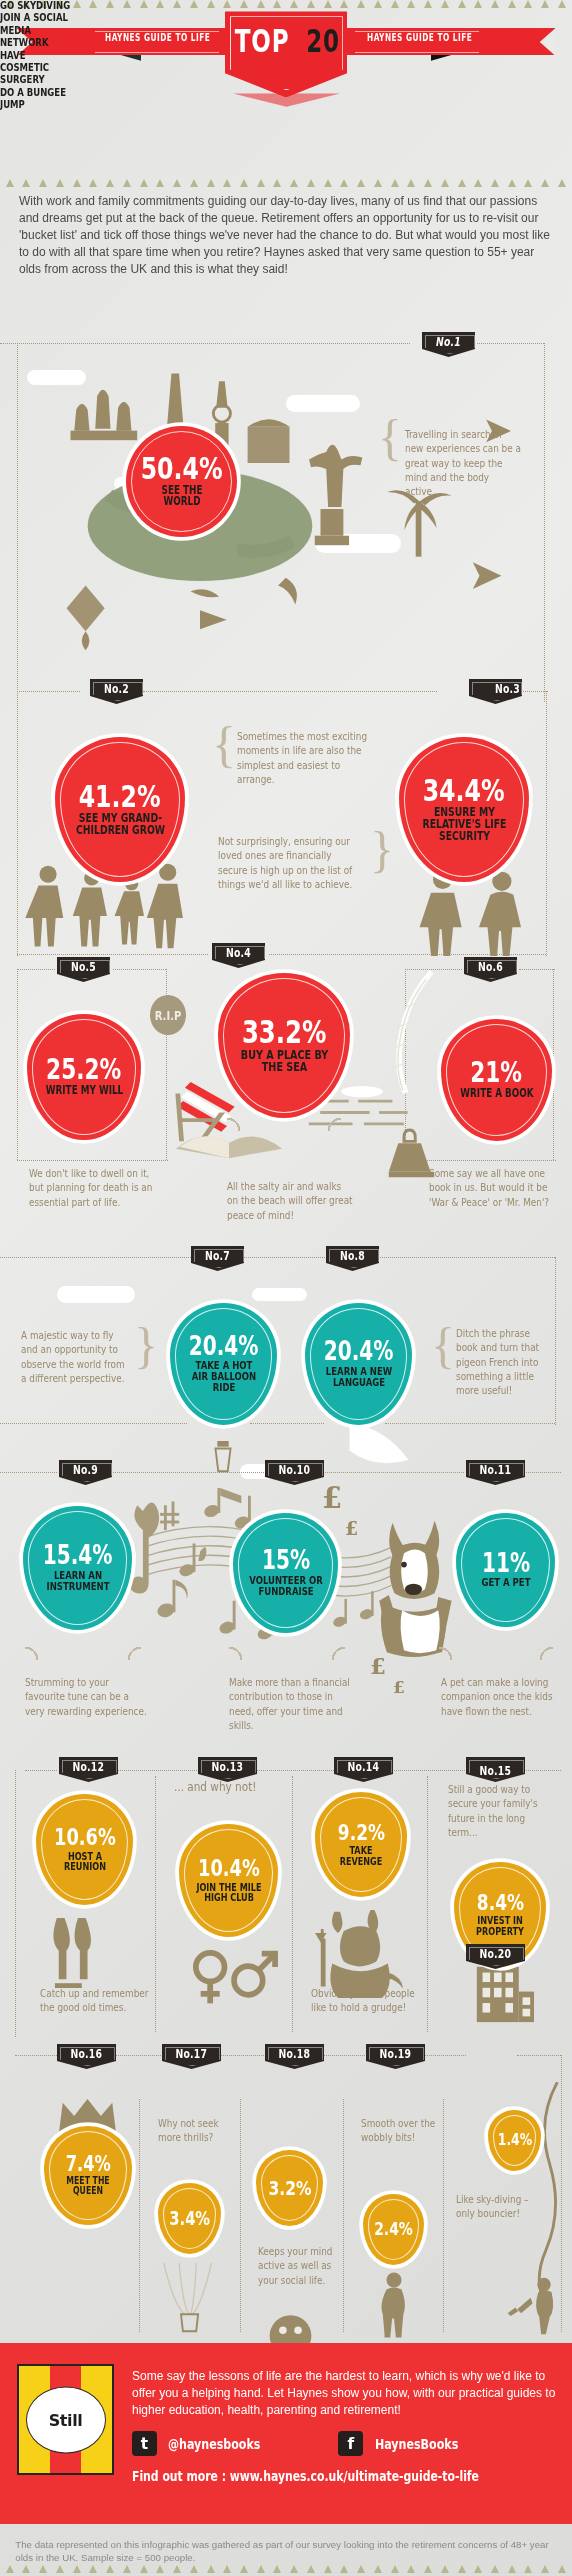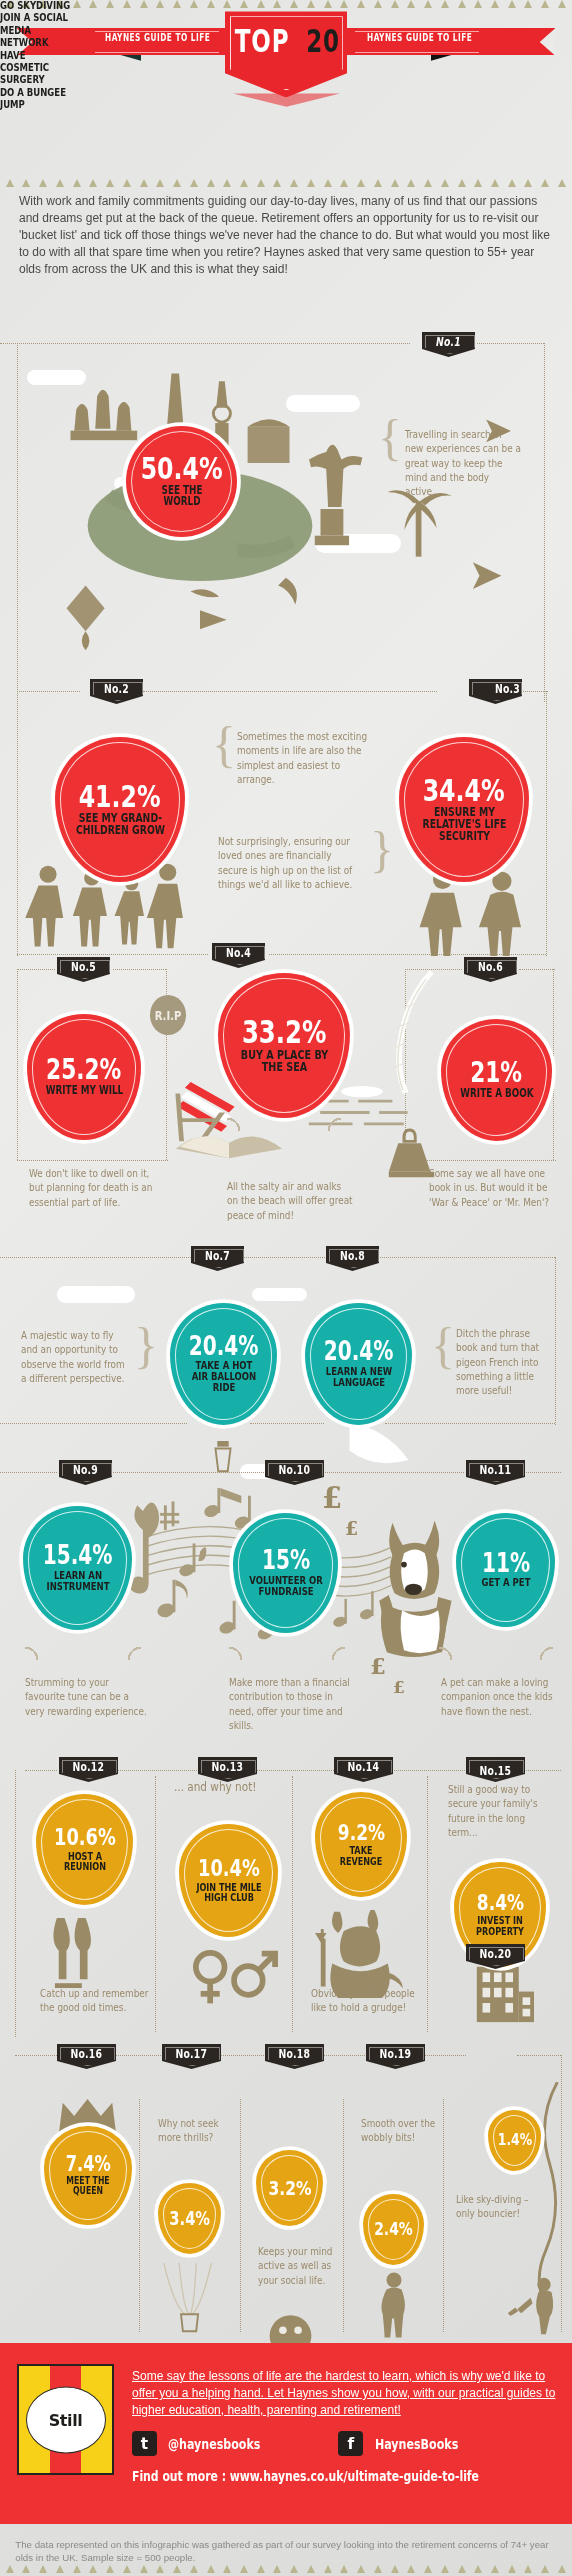--- a/index.html
+++ b/index.html
@@ -228,7 +228,7 @@
   }
   .foot-text {
     position:absolute; left:132px; top:25px; width:426px;
-    color:#fff; font-size:12px; line-height:17px;text-decoration:underline;
+    color:#fff; font-size:12px; line-height:17px;
   }
   .social {
     position:absolute; left:132px; top:88px; display:flex; align-items:center; gap:11.4px;

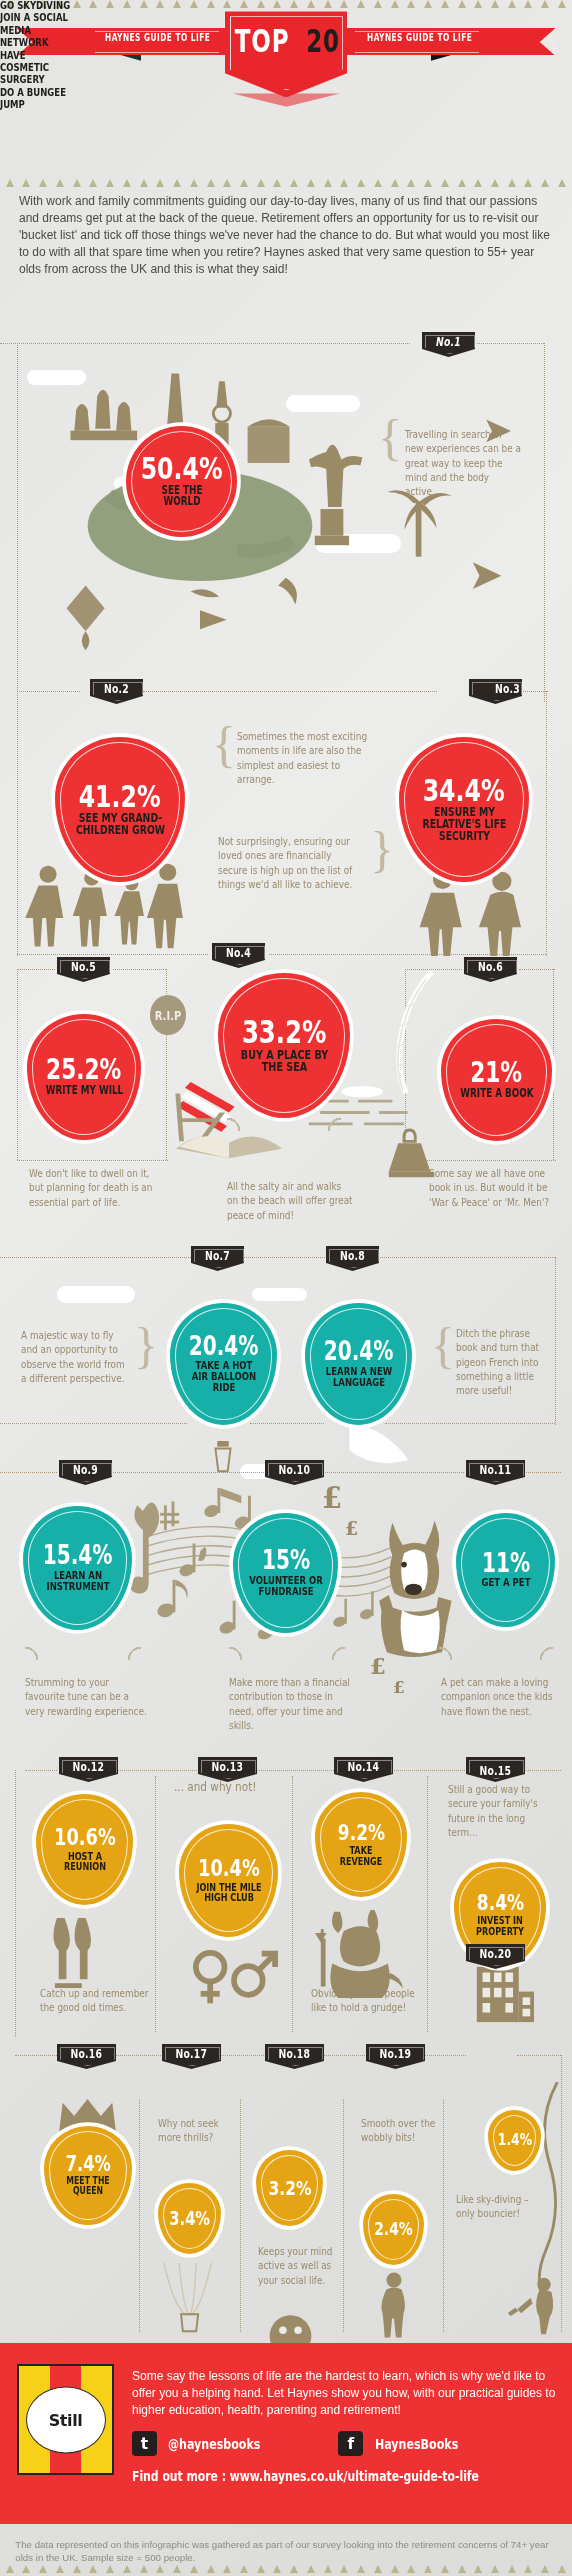--- a/index.html
+++ b/index.html
@@ -987,7 +987,7 @@
     <div class="findout">Find out more : www.haynes.co.uk/ultimate-guide-to-life</div>
   </div>
 
-  <div class="source">The data represented on this infographic was gathered as part of our survey looking into the retirement concerns of 74+ year olds in the UK.  Sample size = 500 people.</div>
+  <div class="source">The data represented on this infographic was gathered as part of our survey looking into the retirement concerns of 48+ year olds in the UK.  Sample size = 500 people.</div>
 
   <div class="tri-row" style="bottom:1.9px;" id="triBot">
       <div class="tri"></div>

